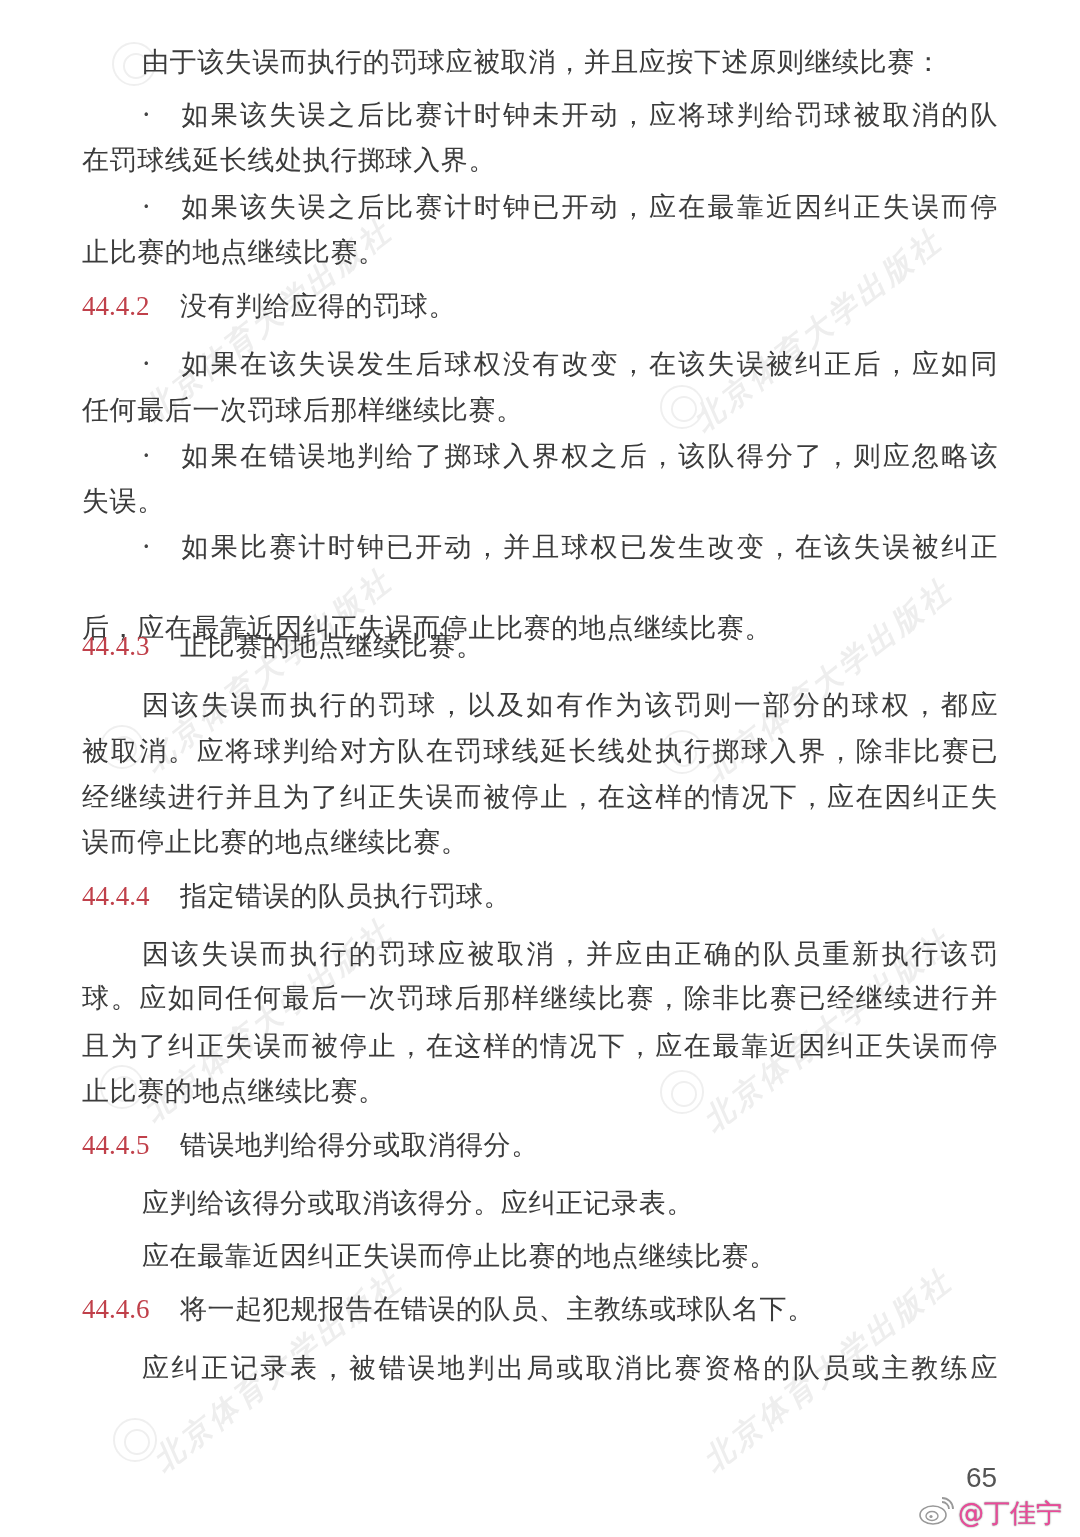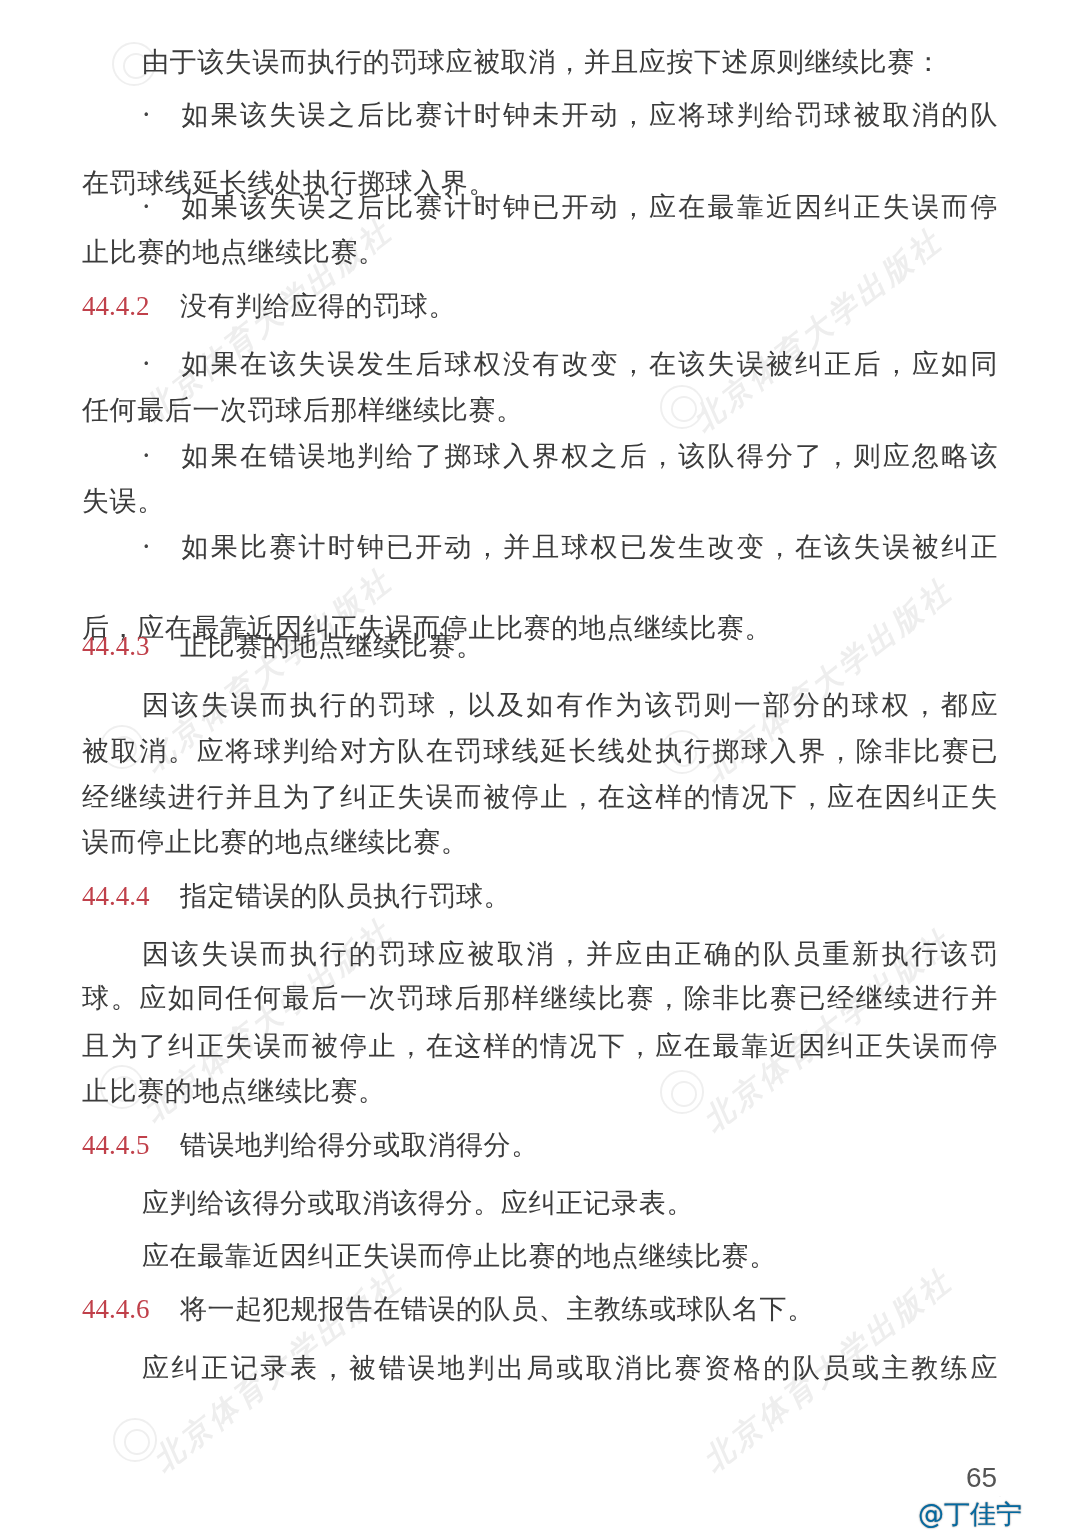--- a/index.html
+++ b/index.html
@@ -138,7 +138,7 @@
     <div class="line indent justify" style="top:98px;">
       <span class="bullet-dot">·</span><span>如果该失误之后比赛计时钟未开动，应将球判给罚球被取消的队</span>
     </div>
-    <div class="line" style="top:143px;margin-top:23px;">
+    <div class="line" style="top:143px;">
       <span>在罚球线延长线处执行掷球入界。</span>
     </div>
 

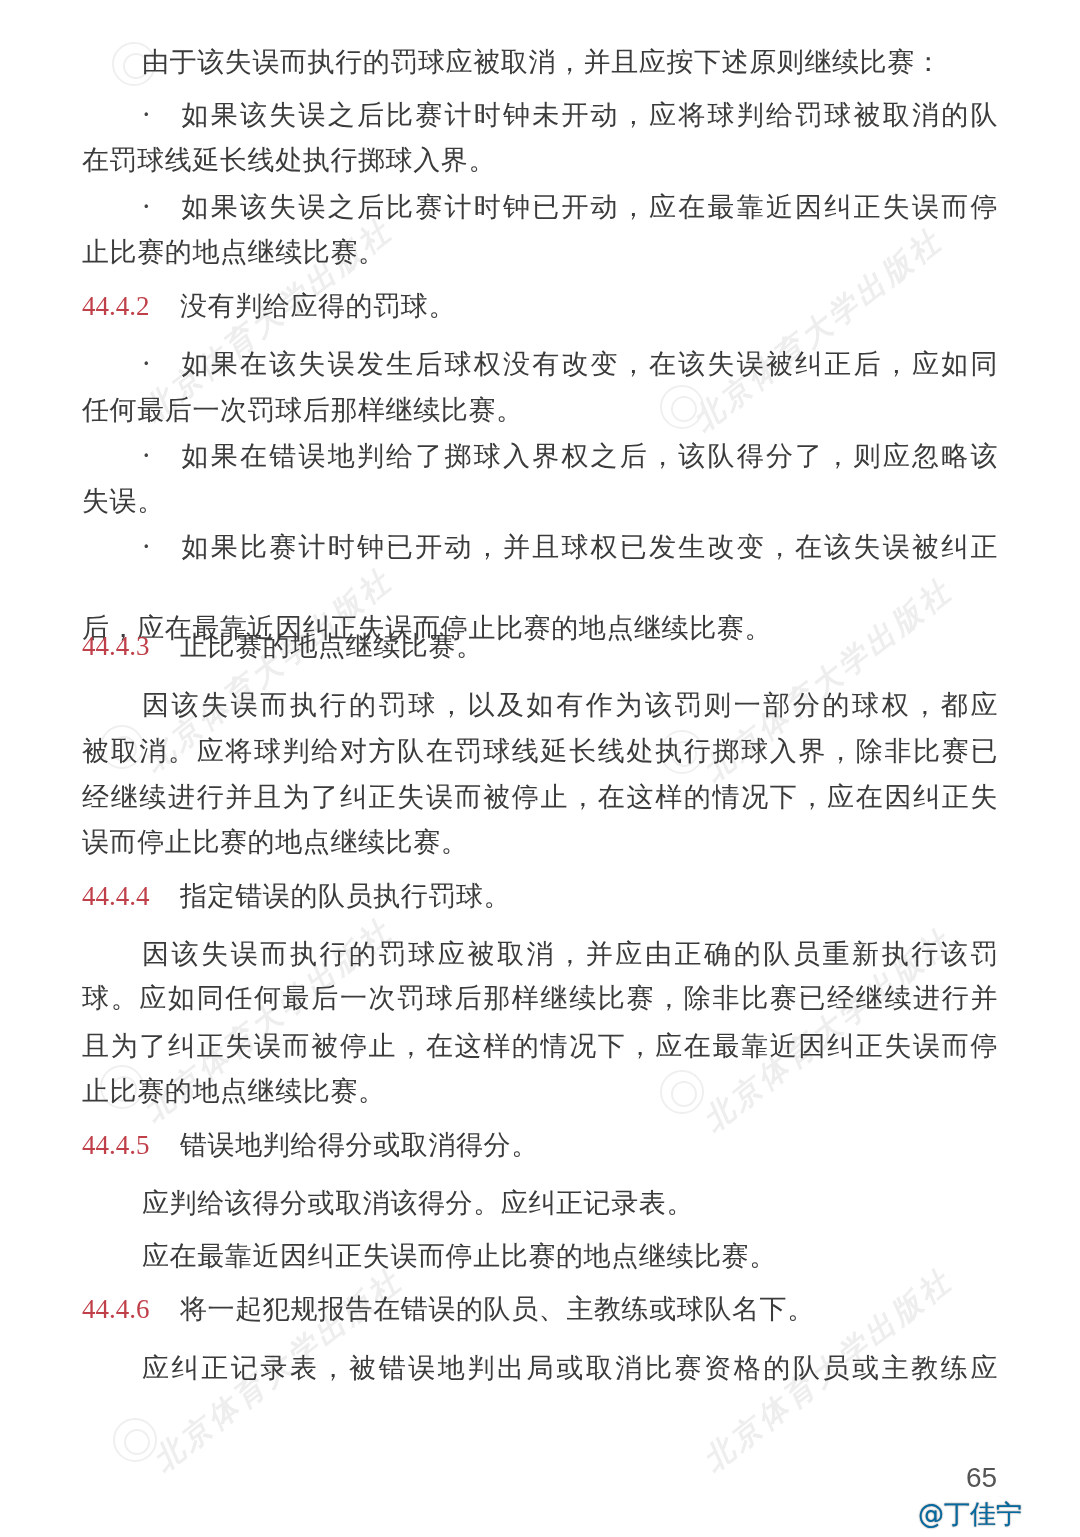--- a/index.html
+++ b/index.html
@@ -62,12 +62,11 @@
       top: 1496px;
       height: 36px;
       display: flex;
-      align-items: flex-end;
-      color: #0369a1;
+      align-items: flex-start;
+      color: #ec4899;
       font-family: "DejaVu Sans", "Liberation Sans", sans-serif;
       font-size: 26px;
       text-shadow: 0 0 2px #999, 0 0 1px #888;
-      flex-direction: column;
     }
     .weibo-icon {
       width: 36px;

